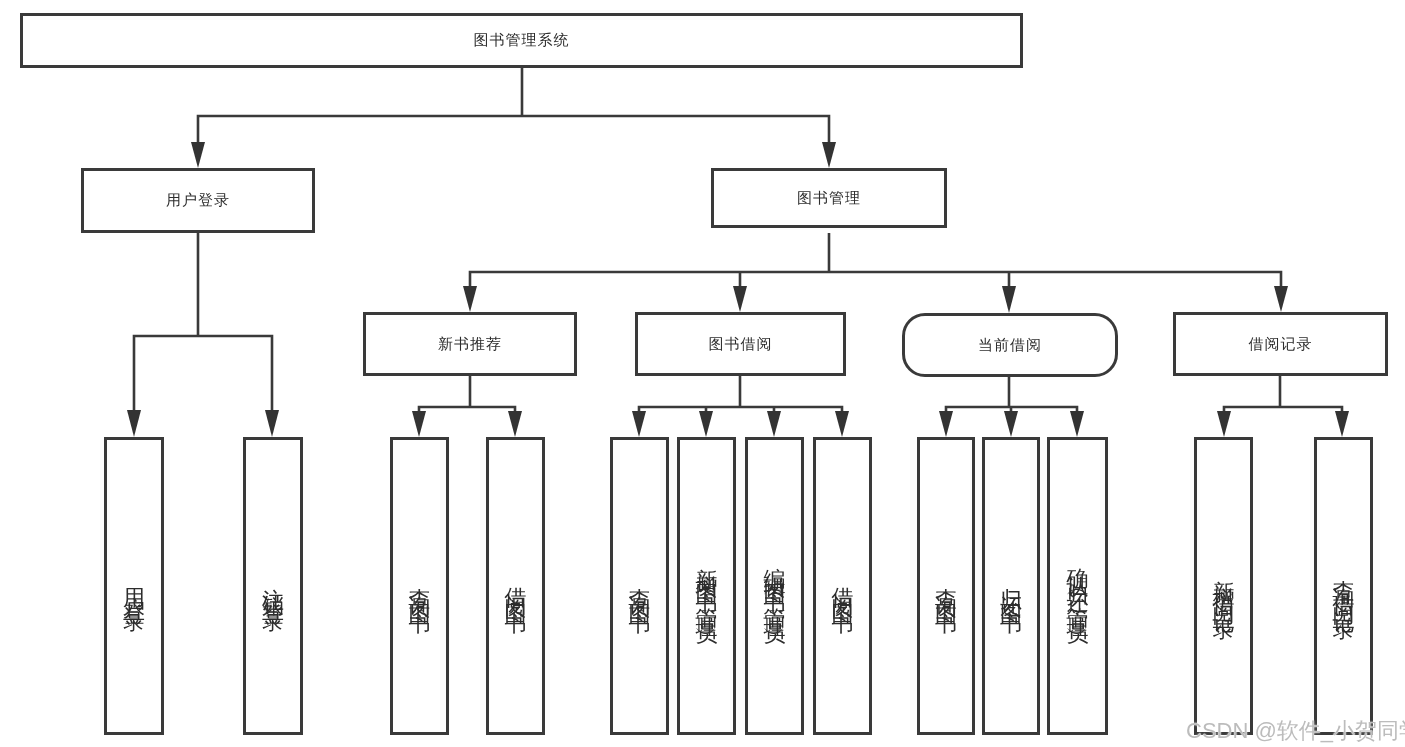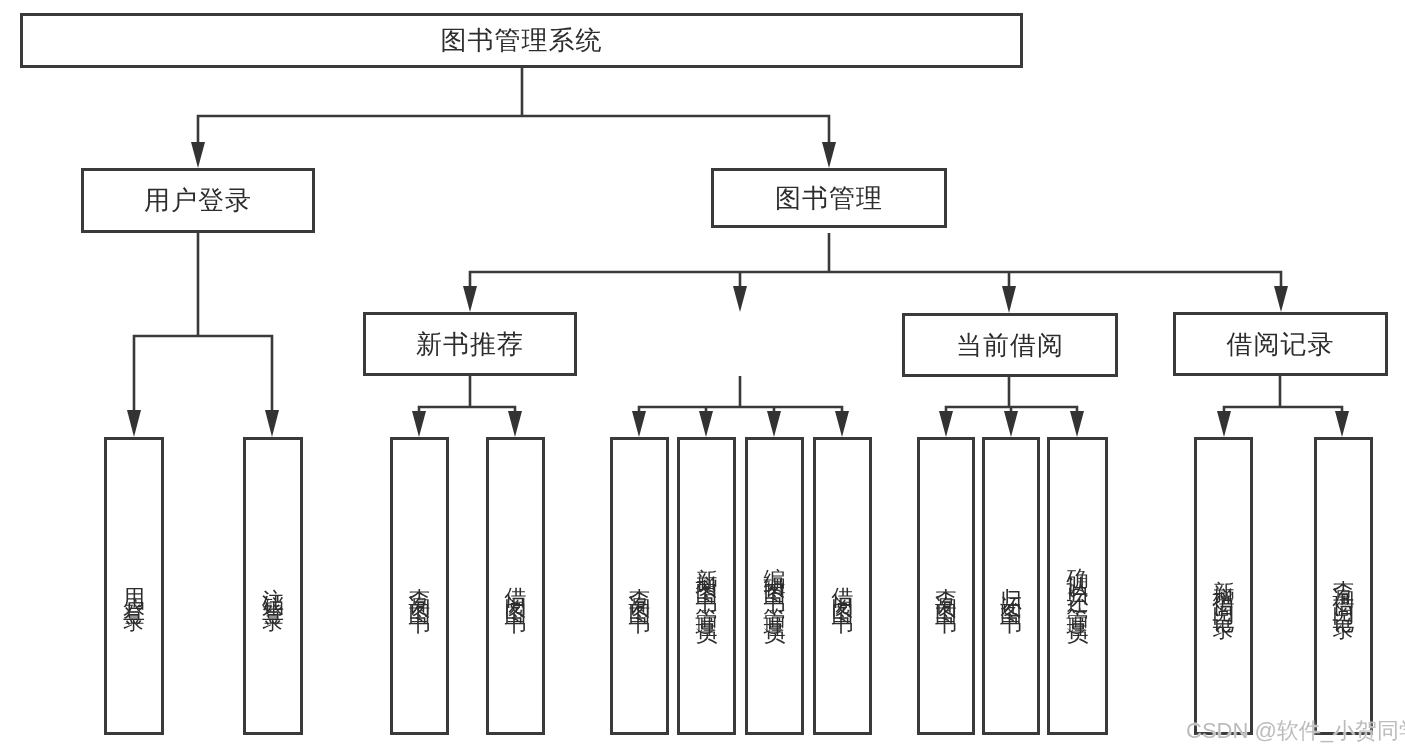--- a/index.html
+++ b/index.html
@@ -41,7 +41,7 @@
     z-index: 2;
   }
   .node .lbl {
-    font-size: 26px;
+    font-size: 15px;
     letter-spacing: 1px;
     white-space: nowrap;
   }

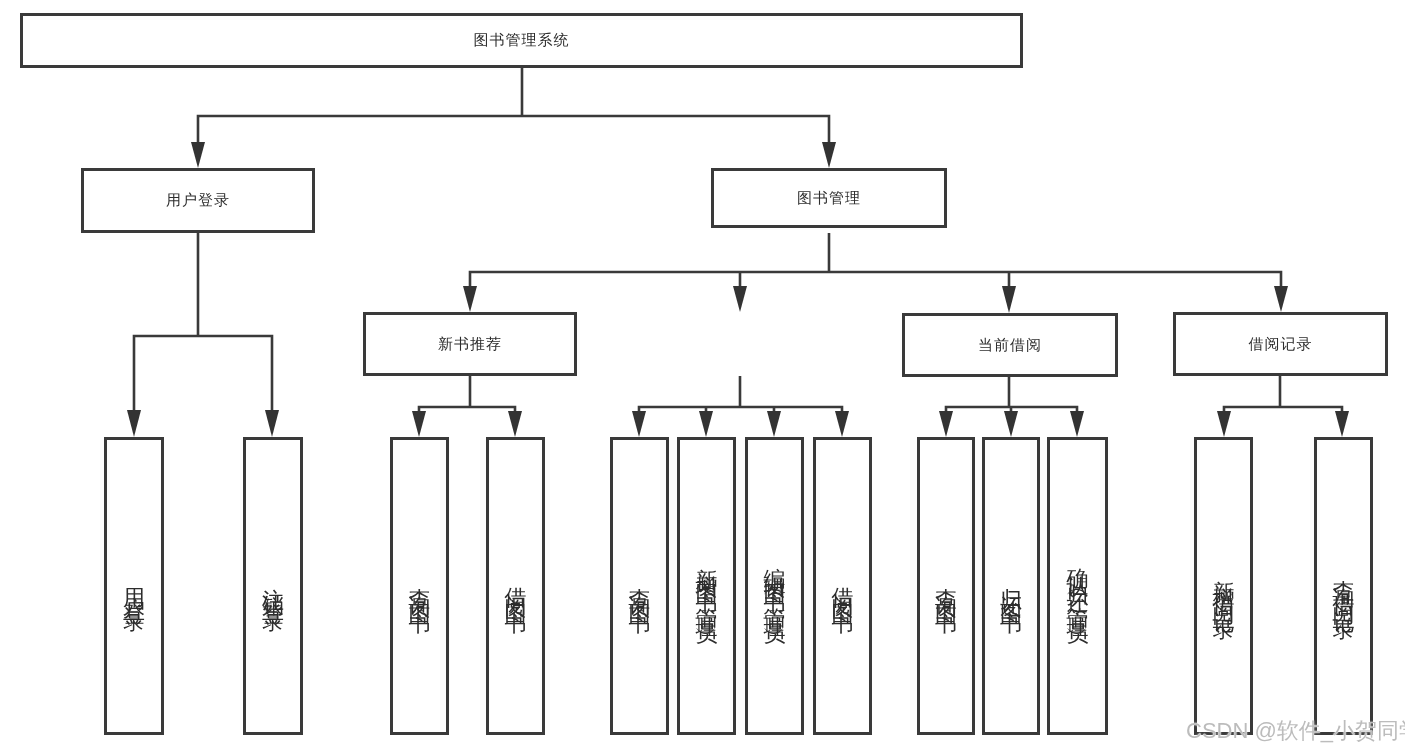--- a/index.html
+++ b/index.html
@@ -159,6 +159,9 @@
   <div class="node n-rec">
     <span class="lbl">新书推荐</span>
   </div>
+  <div class="node n-borrow">
+    <span class="lbl">图书借阅</span>
+  </div>
   <div class="node n-cur">
     <span class="lbl">当前借阅</span>
   </div>

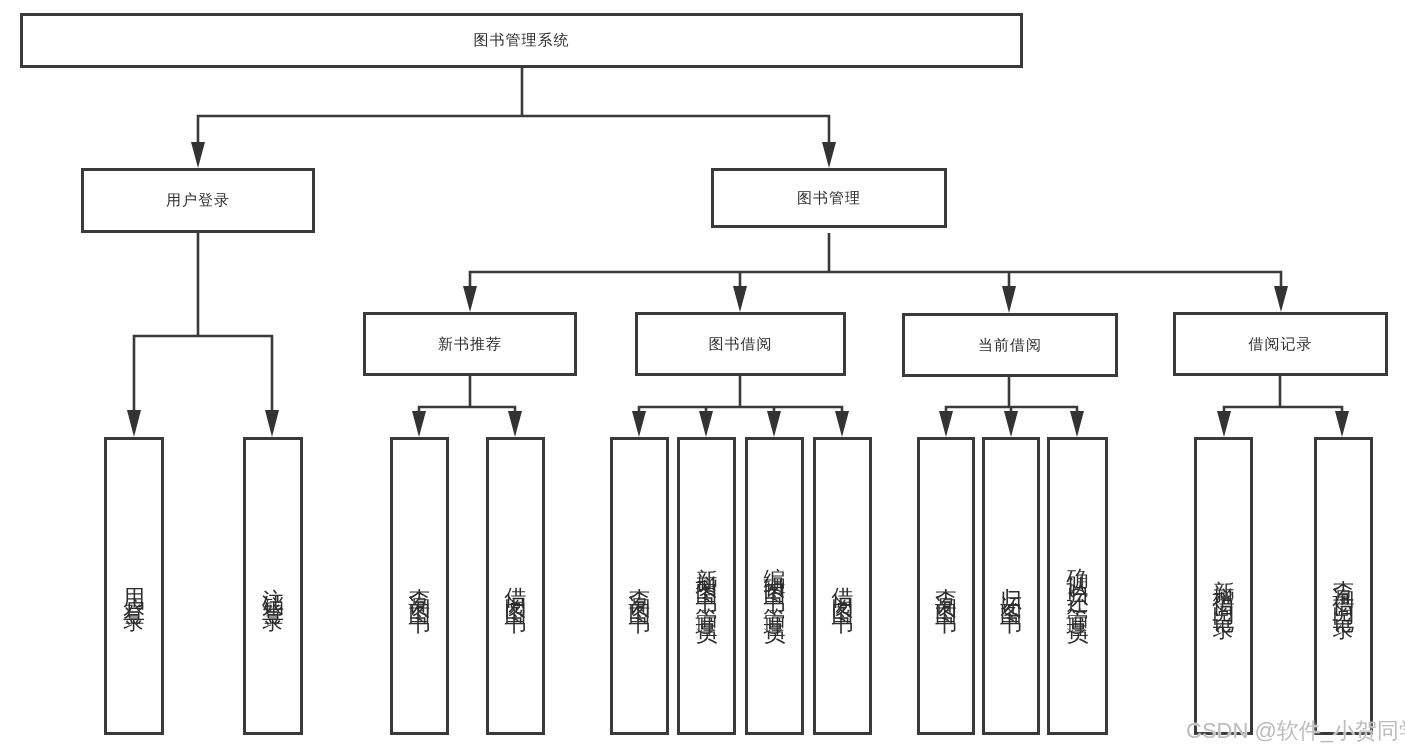--- a/index.html
+++ b/index.html
@@ -61,7 +61,7 @@
   
   .n-rec    { left: 363px;  top: 312px; width: 214px; height: 64px; }
   .n-borrow { left: 635px;  top: 312px; width: 211px; height: 64px; }
-  .n-cur    { left: 902px;  top: 313px; width: 216px; height: 64px; }
+  .n-cur    { left: 902px;  top: 313px; width: 216px; height: 64px; border-radius: 23px; }
   .n-log    { left: 1173px; top: 312px; width: 215px; height: 64px; }
   
   .v  { top: 437px; height: 298px; }

